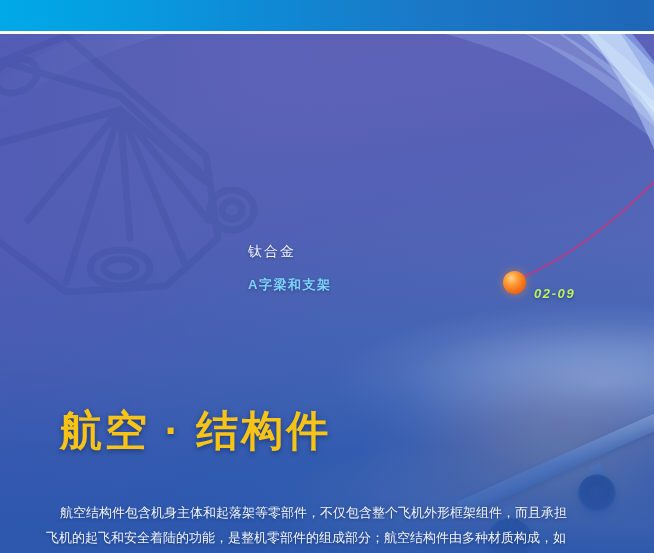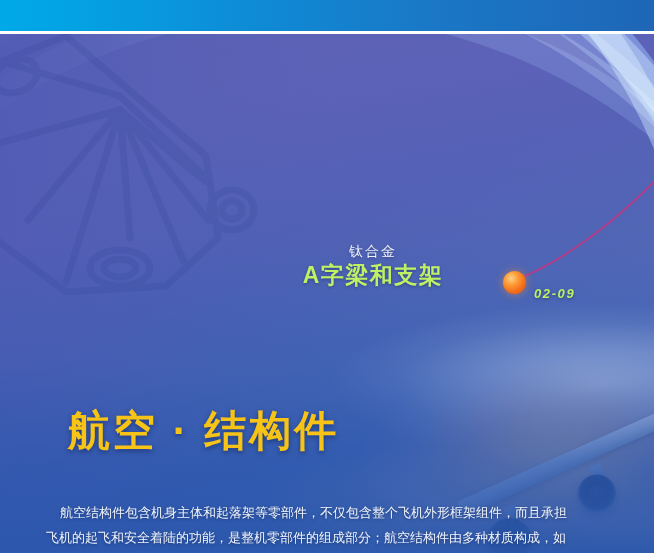--- a/index.html
+++ b/index.html
@@ -147,7 +147,7 @@
   
   #callout{
     position:absolute;left:248px;top:208px;width:250px;
-    text-align:center;color:#ffffff;
+    text-align:left;color:#ffffff;
     text-shadow:0 1px 3px rgba(20,30,70,.45);
   }
   #callout .material{

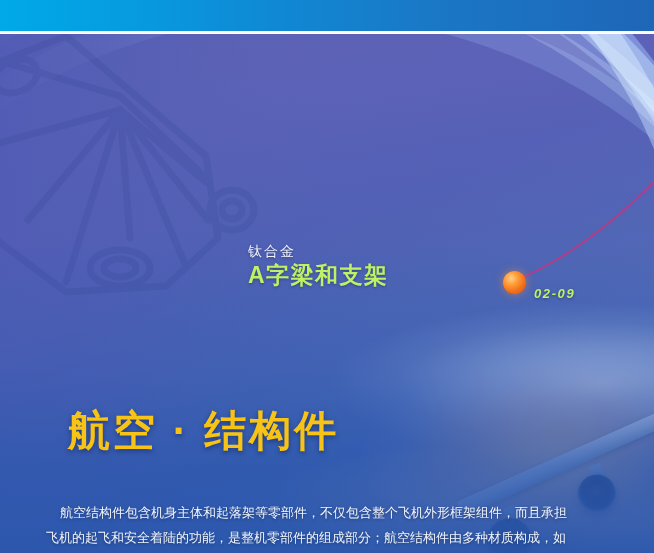--- a/index.html
+++ b/index.html
@@ -155,8 +155,8 @@
     color:#eef2fb;
   }
   #callout .partname{
-    font-size:23px;font-weight:700;letter-spacing:1.5px;line-height:26px;
-    color:#bef264;margin-top:1px;
+    font-size:13px;font-weight:700;letter-spacing:1.5px;line-height:26px;
+    color:#7dd3fc;margin-top:11px;
   }
   #callout-code{
     position:absolute;left:534px;top:252px;

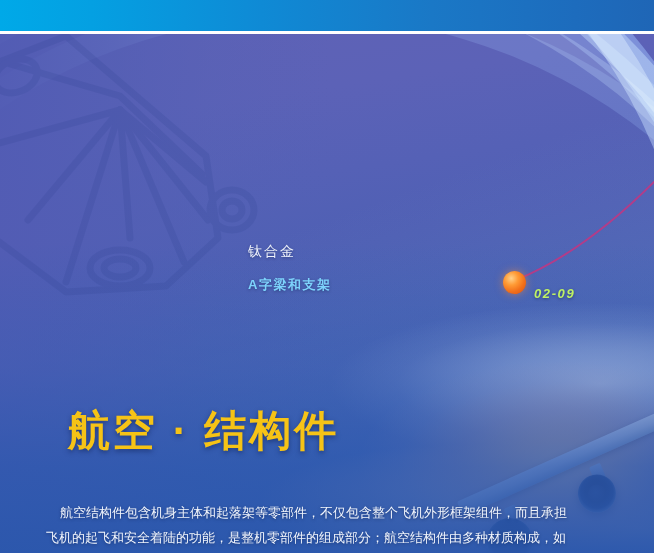--- a/index.html
+++ b/index.html
@@ -172,7 +172,6 @@
     color:#f6c316;
     text-shadow:0 2px 5px rgba(12,30,80,.55);
     white-space:nowrap;
-    margin-left:8px;
   }
 
   

